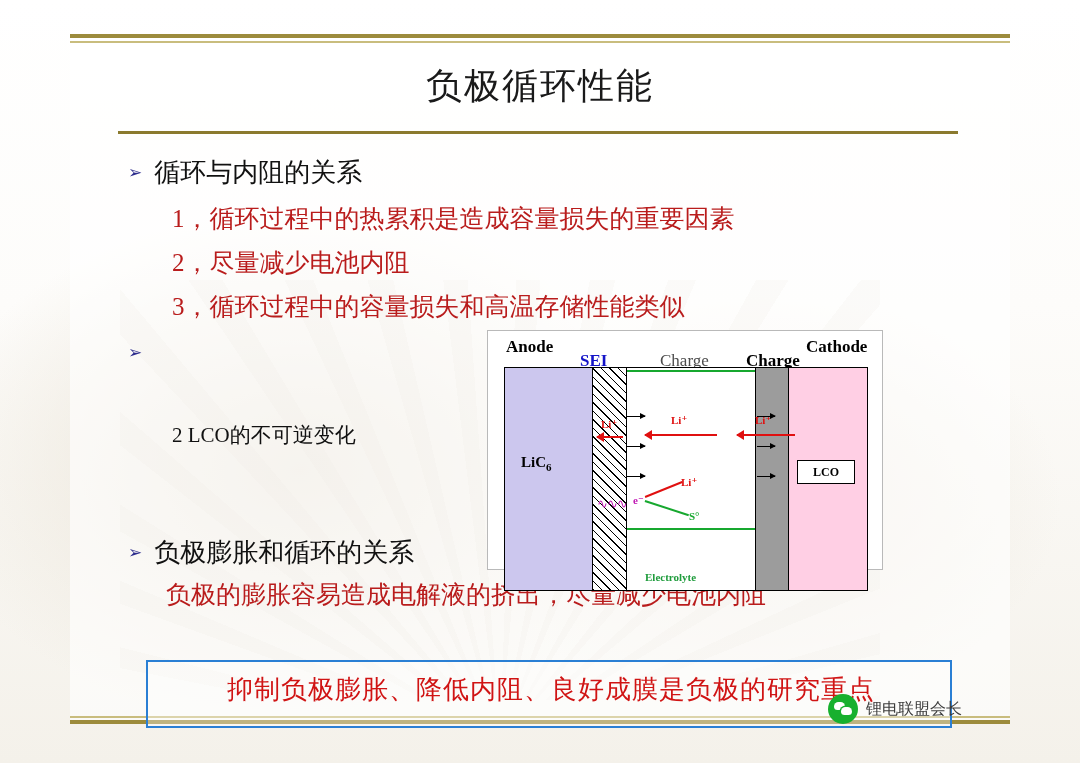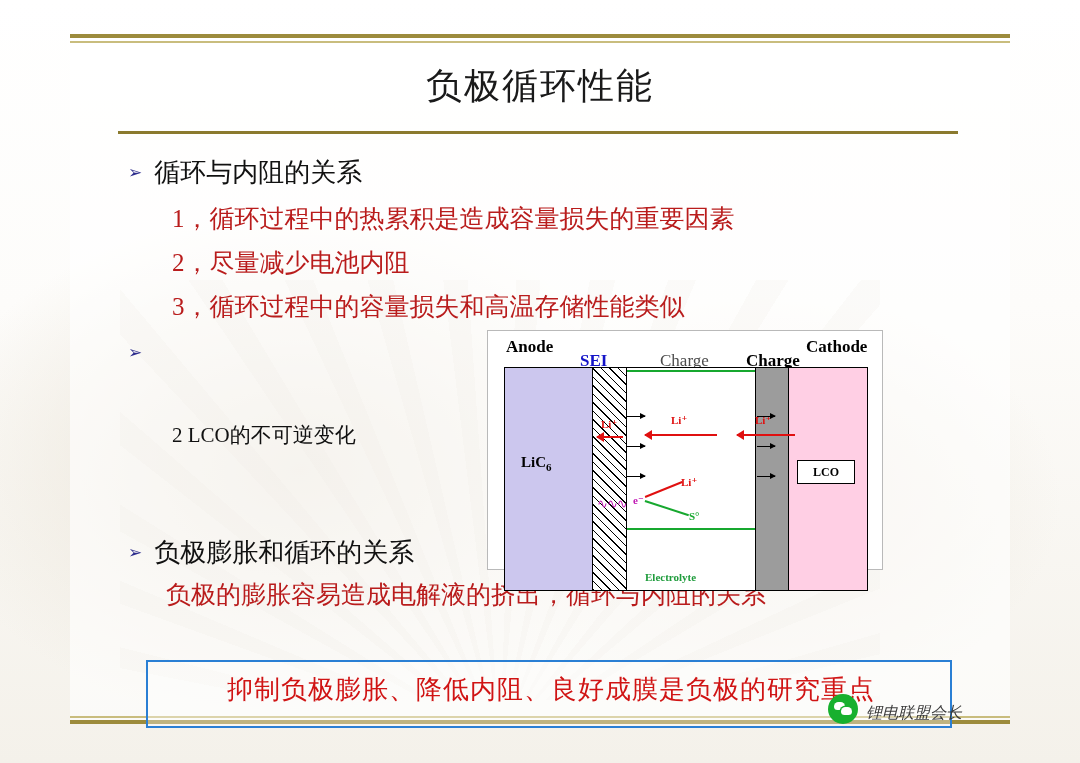--- a/index.html
+++ b/index.html
@@ -357,7 +357,7 @@
       <span class="arrow">➢</span>
       <span class="lvl1">负极膨胀和循环的关系</span>
     </div>
-    <div class="lvl2" style="left:166px; top:578px;">负极的膨胀容易造成电解液的挤出，循环与内阻的关系</div>
+    <div class="lvl2" style="left:166px; top:578px;">负极的膨胀容易造成电解液的挤出，尽量减少电池内阻</div>
 
     <div class="conclusion-box">
       <div class="conclusion-text">抑制负极膨胀、降低内阻、良好成膜是负极的研究重点</div>

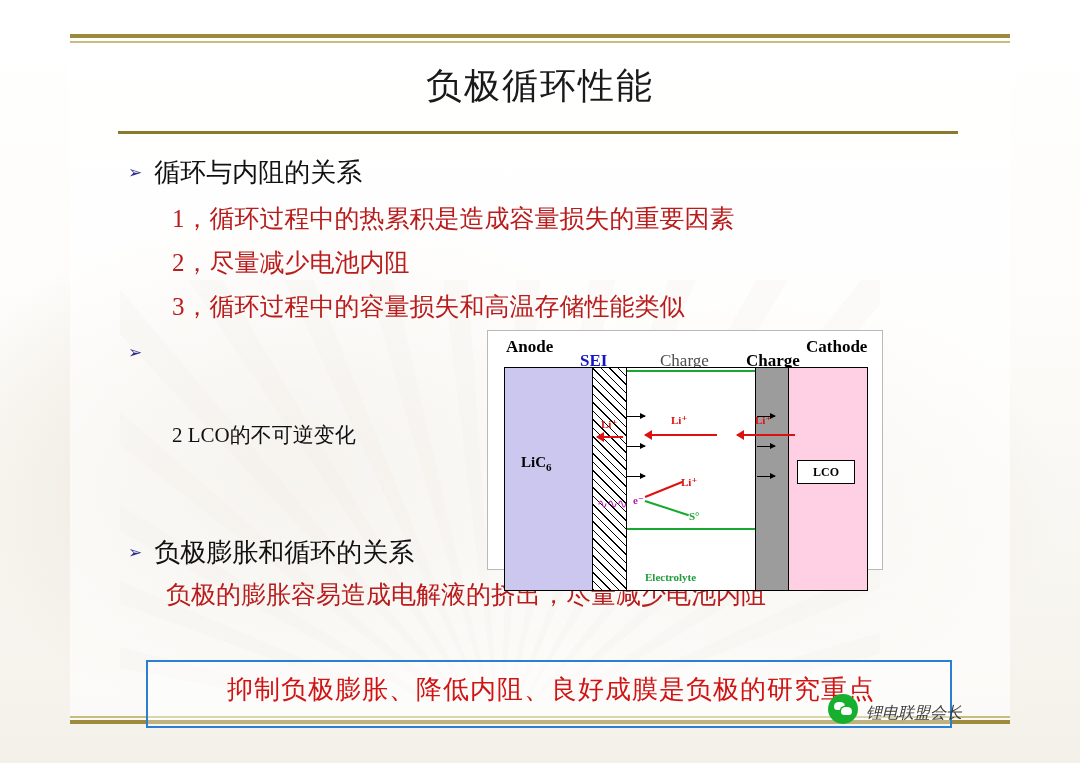--- a/index.html
+++ b/index.html
@@ -292,9 +292,8 @@
     position: absolute;
     left: 828px; top: 694px;
     display: flex;
-    align-items: flex-end;
+    align-items: center;
     gap: 8px;
-    font-style: italic;
   }
   .wm-logo {
     width: 30px; height: 30px;

